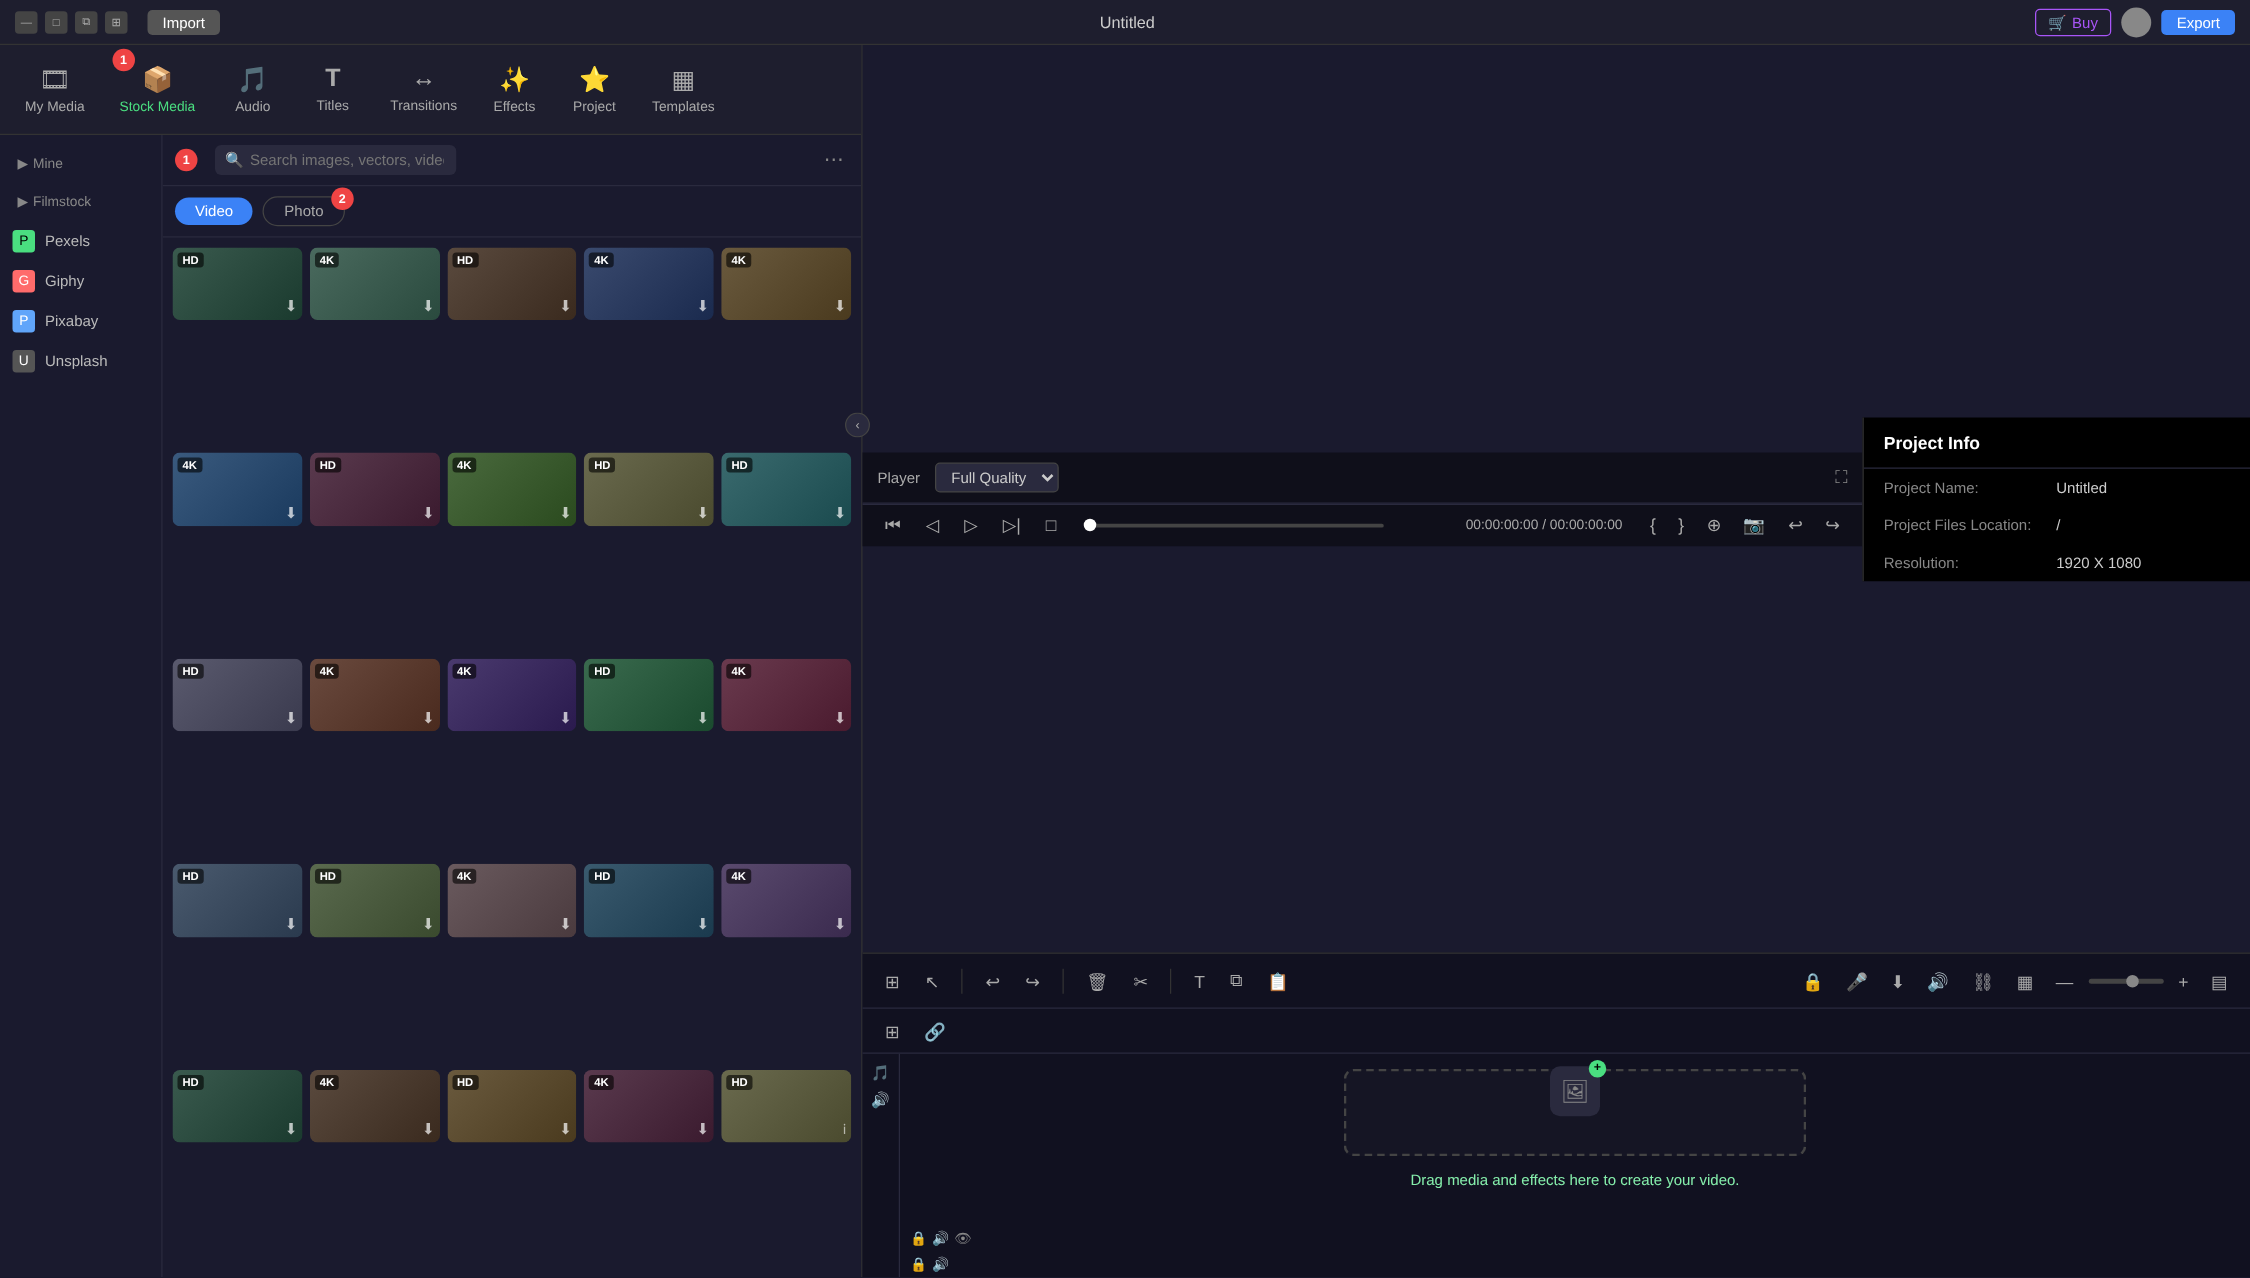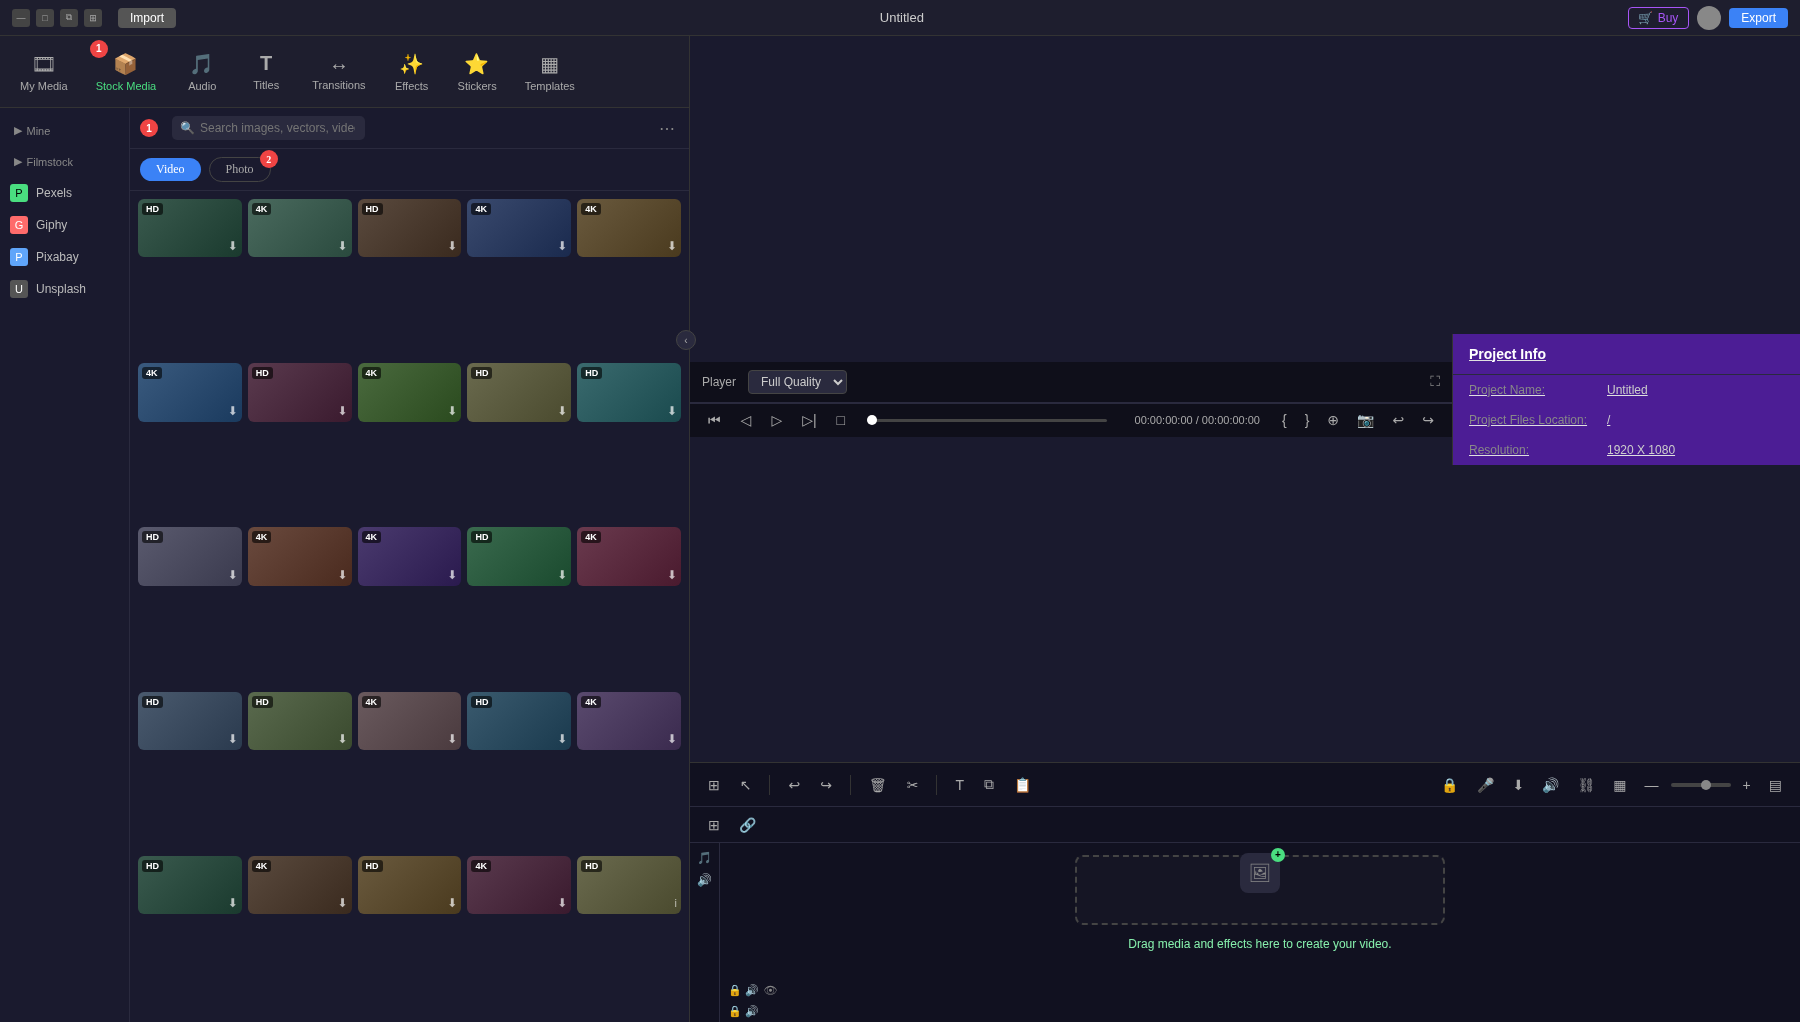--- a/index.html
+++ b/index.html
@@ -201,7 +201,7 @@
       </div>
       <div class="nav-tab">
         <span class="tab-icon">⭐</span>
-        <span class="nav-tab-label">Stickers</span>
+        <span class="nav-tab-label">Project</span>
       </div>
       <div class="nav-tab">
         <span class="tab-icon">▦</span>

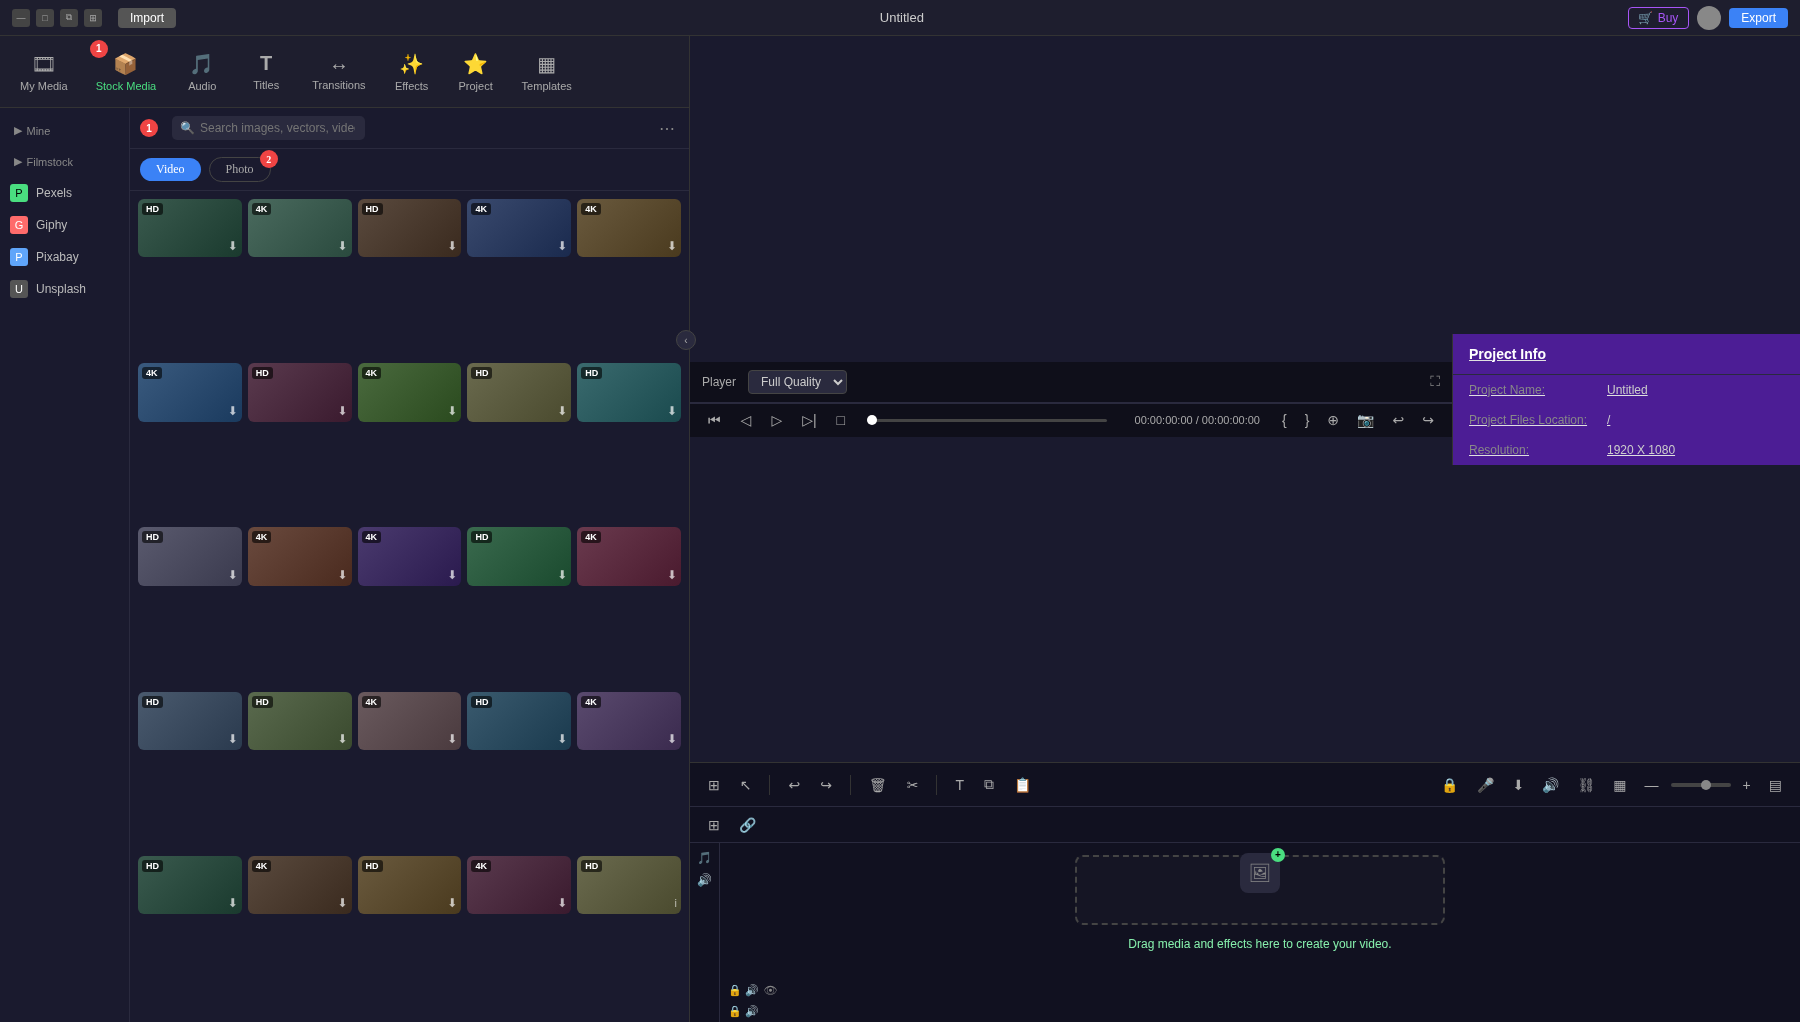--- a/index.html
+++ b/index.html
@@ -53,7 +53,7 @@
     .search-more { color: #888; cursor: pointer; font-size: 16px; padding: 0 4px; }
 
     .filter-tabs { display: flex; gap: 8px; padding: 8px 10px; border-bottom: 1px solid #2a2a3e; align-items: center; }
-    .filter-btn { padding: 4px 16px; border-radius: 20px; border: none; cursor: pointer; font-size: 12px; font-family: Liberation Serif, serif; }
+    .filter-btn { padding: 4px 16px; border-radius: 20px; border: none; cursor: pointer; font-size: 12px; }
     .filter-btn.active { background: #3b82f6; color: #fff; }
     .filter-btn.inactive { background: transparent; color: #aaa; border: 1px solid #444; }
 

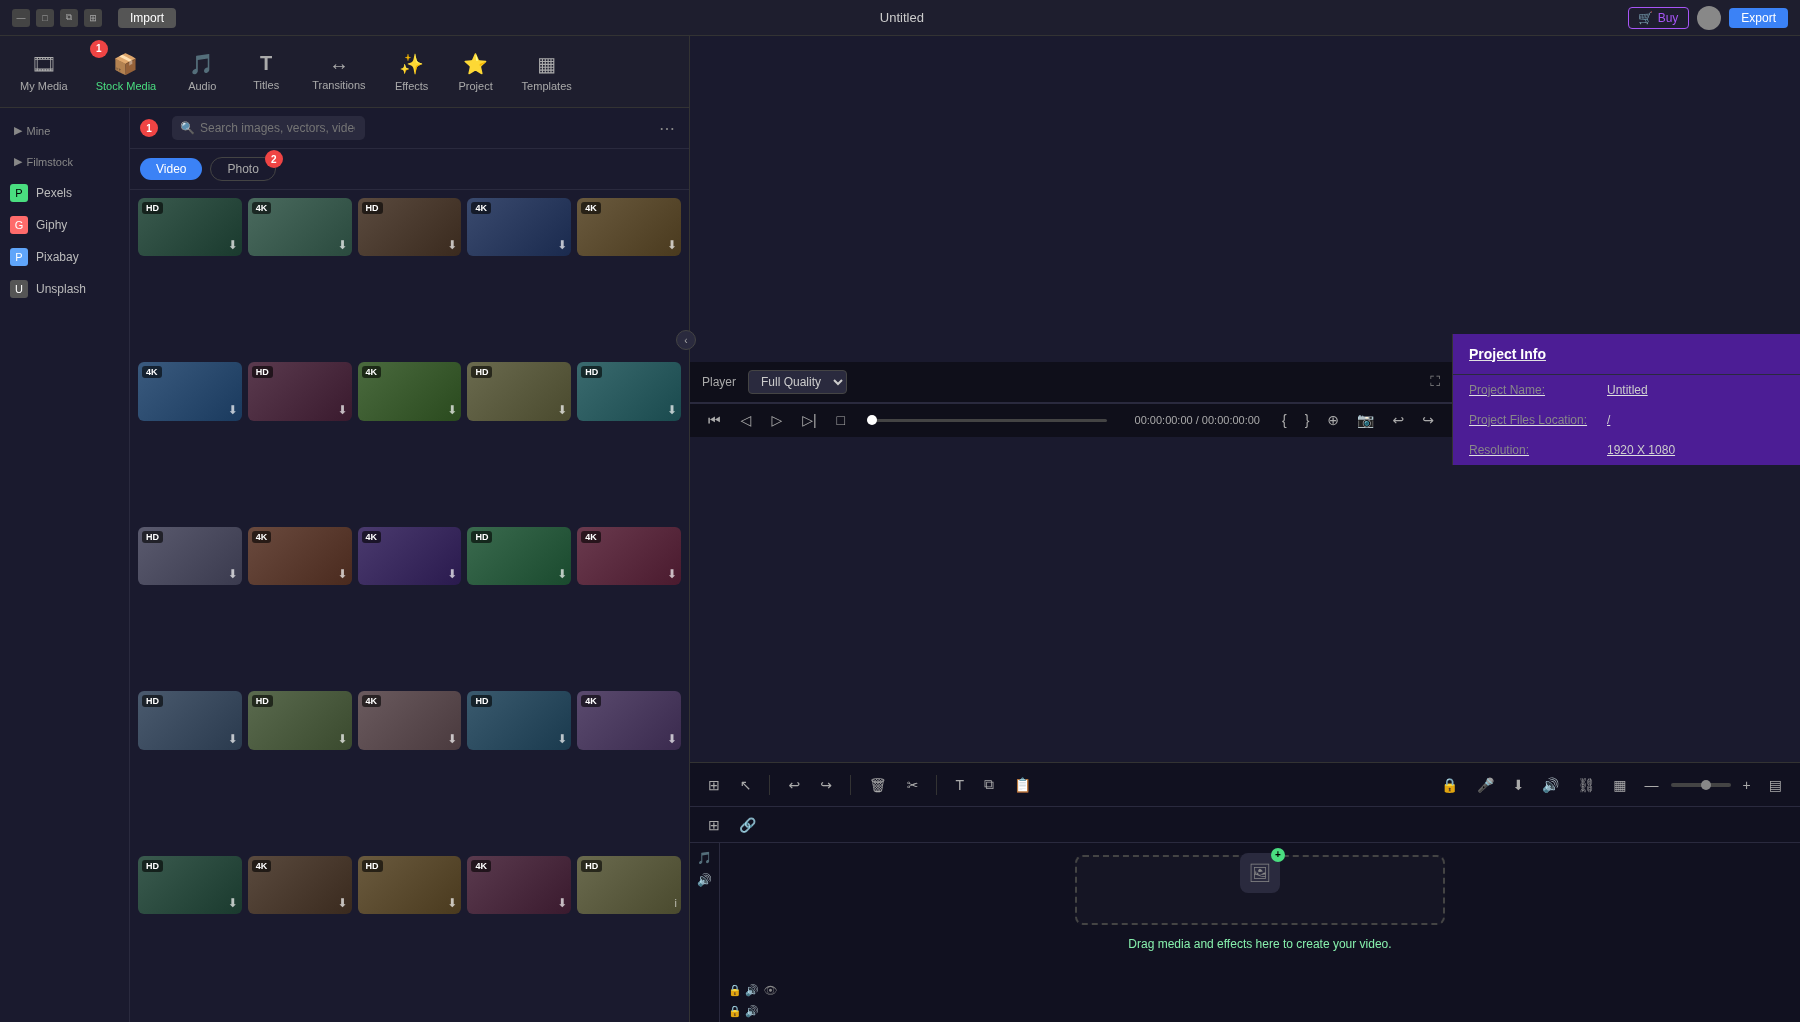--- a/index.html
+++ b/index.html
@@ -112,7 +112,7 @@
     .playhead-dot { width: 10px; height: 10px; border-radius: 50%; background: #fff; position: absolute; left: 0; top: -3.5px; }
 
     
-    .right-panel { width: 348px; background: #4c1d95; border-left: 1px solid #333; display: flex; flex-direction: column; text-decoration: underline; }
+    .right-panel { width: 310px; background: #000000; border-left: 1px solid #333; display: flex; flex-direction: column; }
     .project-info-header { padding: 12px 16px; font-size: 14px; font-weight: 600; color: #fff; border-bottom: 1px solid #2a2a3e; }
     .project-info-row { display: flex; padding: 8px 16px; gap: 8px; }
     .project-info-label { color: #888; font-size: 12px; min-width: 130px; }

